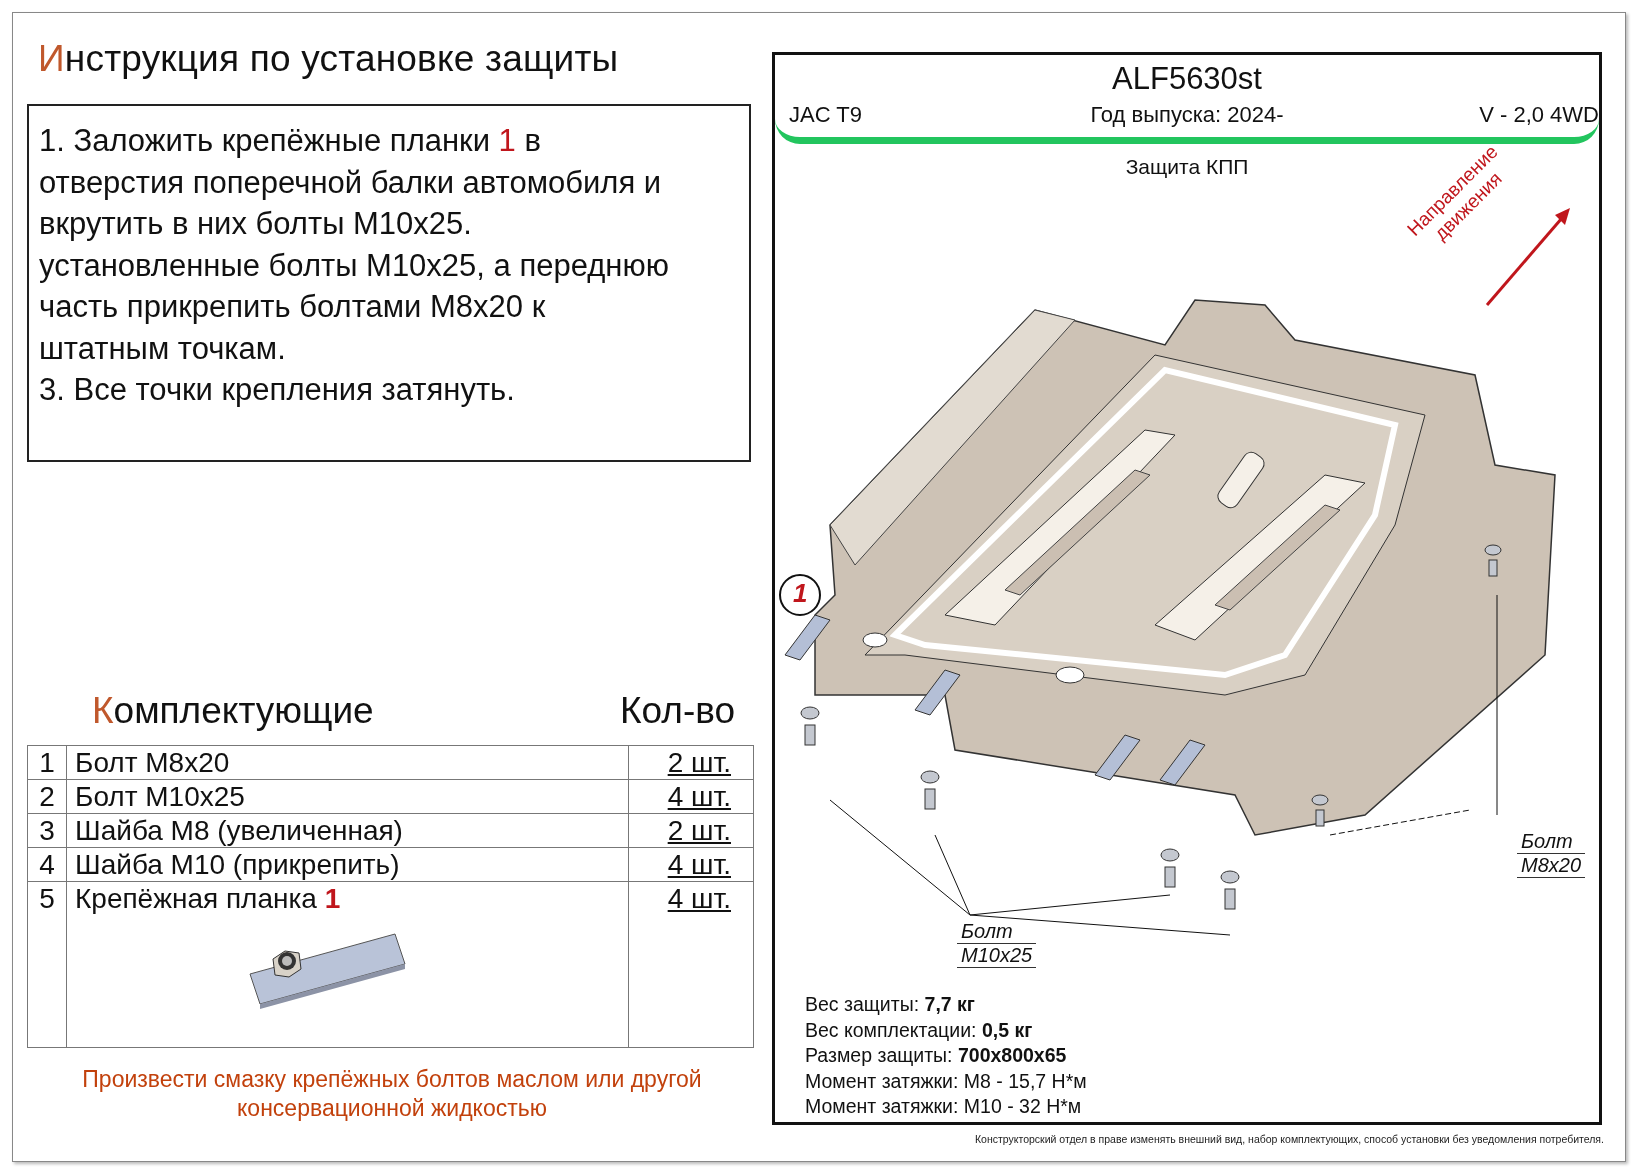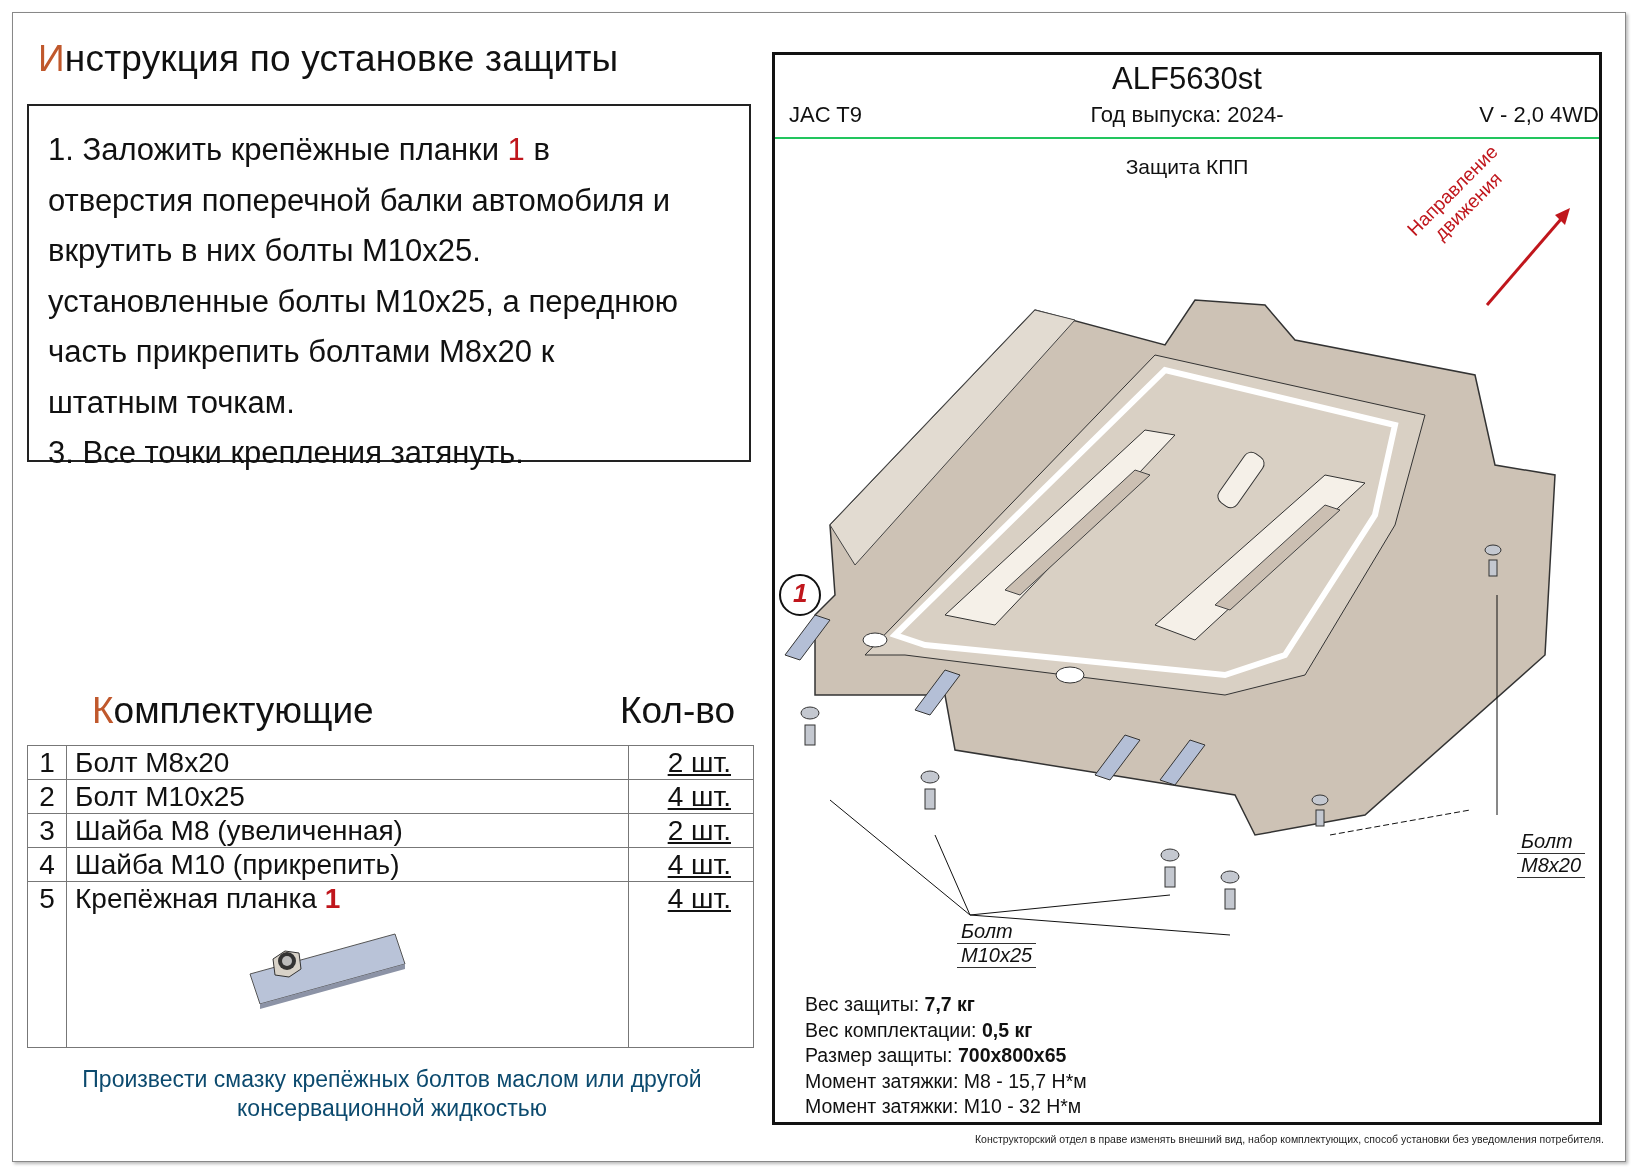--- a/index.html
+++ b/index.html
@@ -25,7 +25,7 @@
          color:#0c4a6e; font-size:23px; line-height:29px; }
   .drawing { position:absolute; left:772px; top:52px; width:830px; height:1073px;
          border:3px solid #111; box-sizing:border-box; }
-  .hdr { position:absolute; left:0; top:0; width:100%; height:82px; border-bottom:2px solid #22c55e; }
+  .hdr { position:absolute; left:0; top:0; width:100%; height:82px; border-bottom:7px solid #22c55e;border-radius:25px; }
   .hdr .code { position:absolute; left:0; width:100%; top:6px; text-align:center; font-size:31px; }
   .hdr .model { position:absolute; left:14px; top:47px; font-size:22px; }
   .hdr .year { position:absolute; left:0; width:100%; top:47px; text-align:center; font-size:22px; }

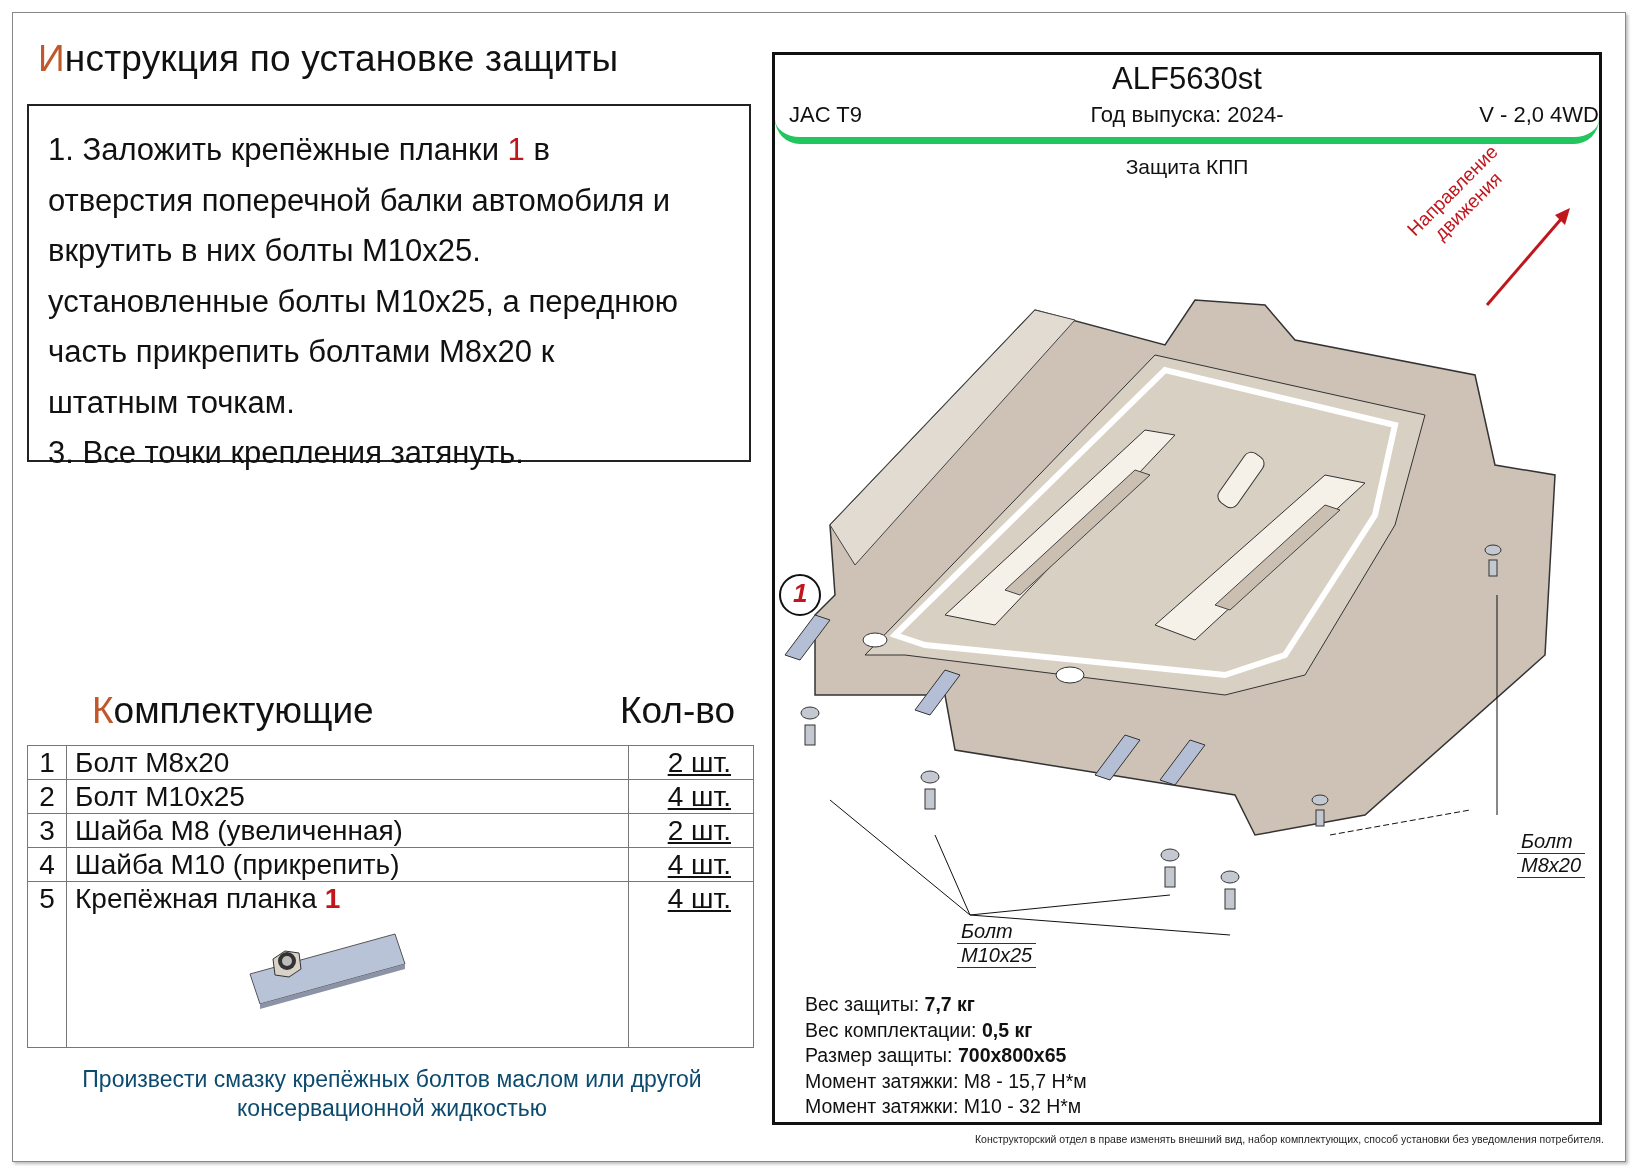--- a/index.html
+++ b/index.html
@@ -12,7 +12,7 @@
   .red { color:#c0161c; }
   .instr-box { position:absolute; left:27px; top:104px; width:724px; height:358px;
          border:2px solid #222; box-sizing:border-box; padding:14px 0 0 10px; }
-  .instr-box p { margin:9px; font-size:31px; line-height:41.5px; }
+  .instr-box p { margin:0; font-size:31px; line-height:41.5px; }
   .kit-title { position:absolute; left:92px; top:690px; font-size:37px; }
   .qty-title { position:absolute; left:620px; top:690px; font-size:37px; }
   table.kit { position:absolute; left:27px; top:745px; width:727px; border-collapse:collapse; }

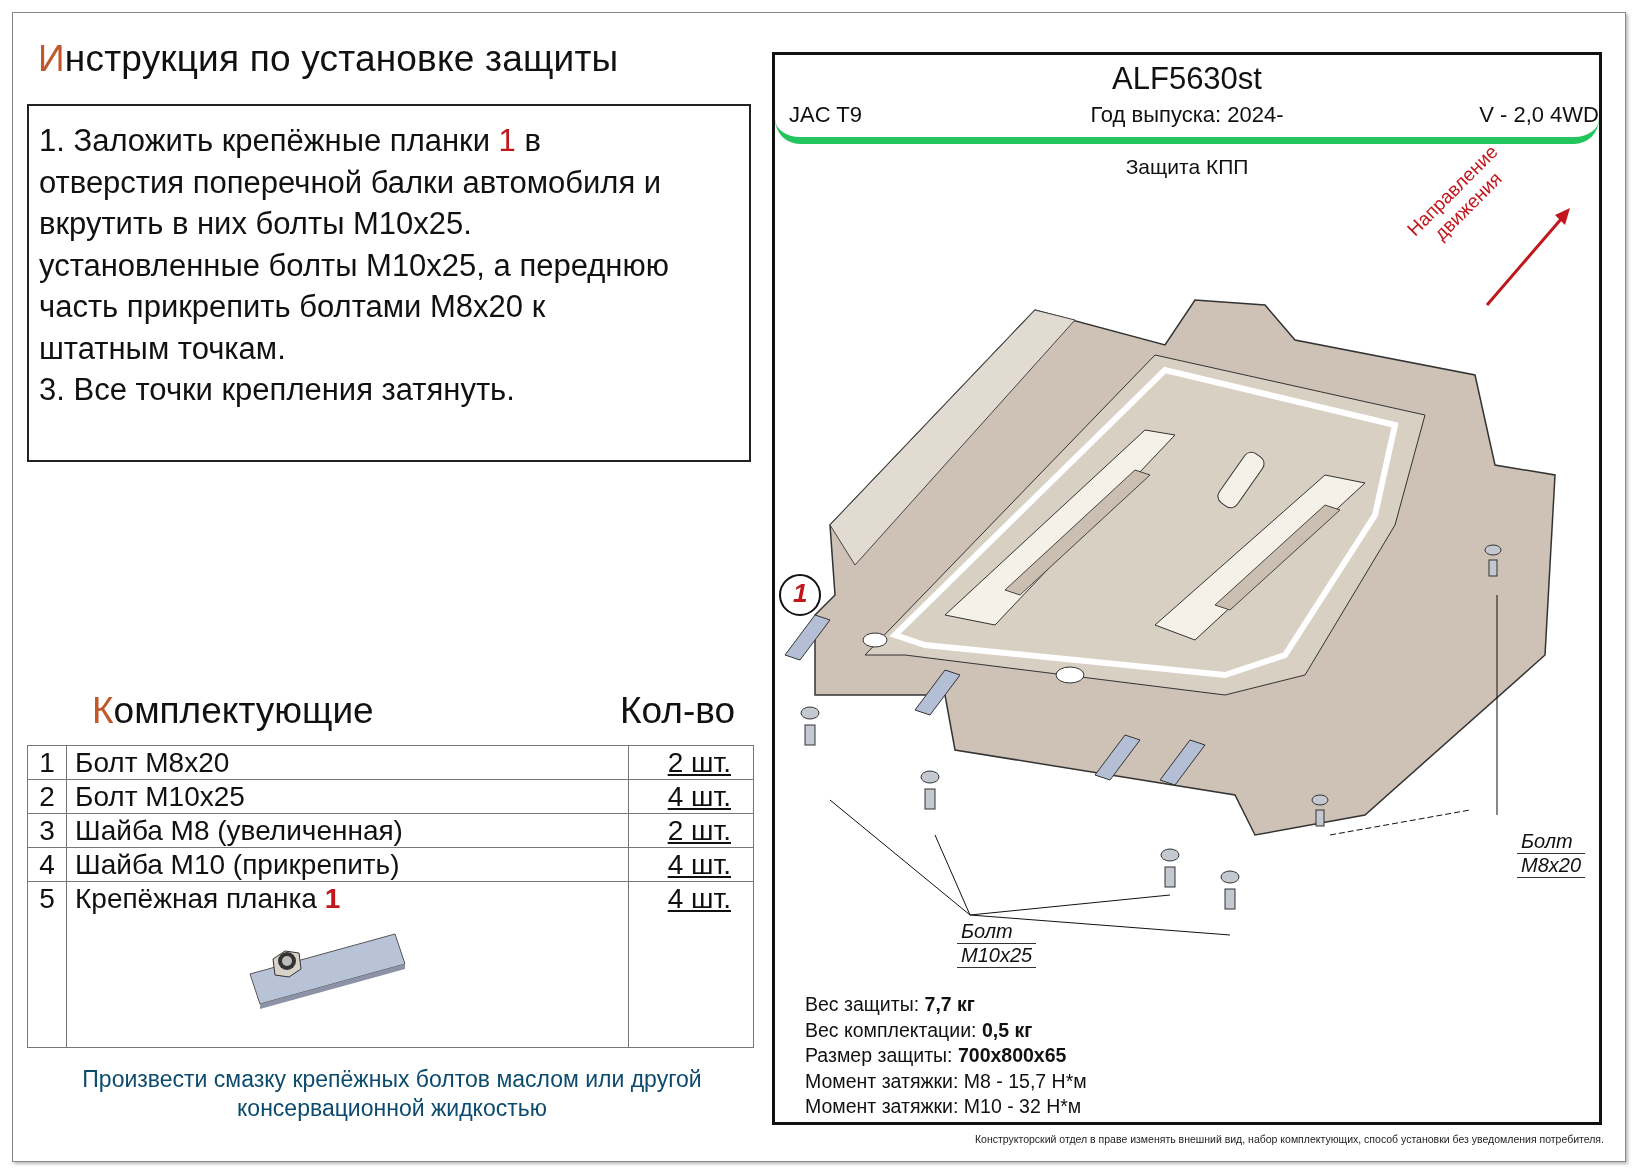--- a/index.html
+++ b/index.html
@@ -22,7 +22,7 @@
   table.kit tr.last td { height:165px; }
   .plate-img { margin:14px 0 0 170px; }
   .note { position:absolute; left:30px; top:1065px; width:724px; text-align:center;
-         color:#0c4a6e; font-size:23px; line-height:29px; }
+         color:#c2410c; font-size:23px; line-height:29px; }
   .drawing { position:absolute; left:772px; top:52px; width:830px; height:1073px;
          border:3px solid #111; box-sizing:border-box; }
   .hdr { position:absolute; left:0; top:0; width:100%; height:82px; border-bottom:7px solid #22c55e;border-radius:25px; }

